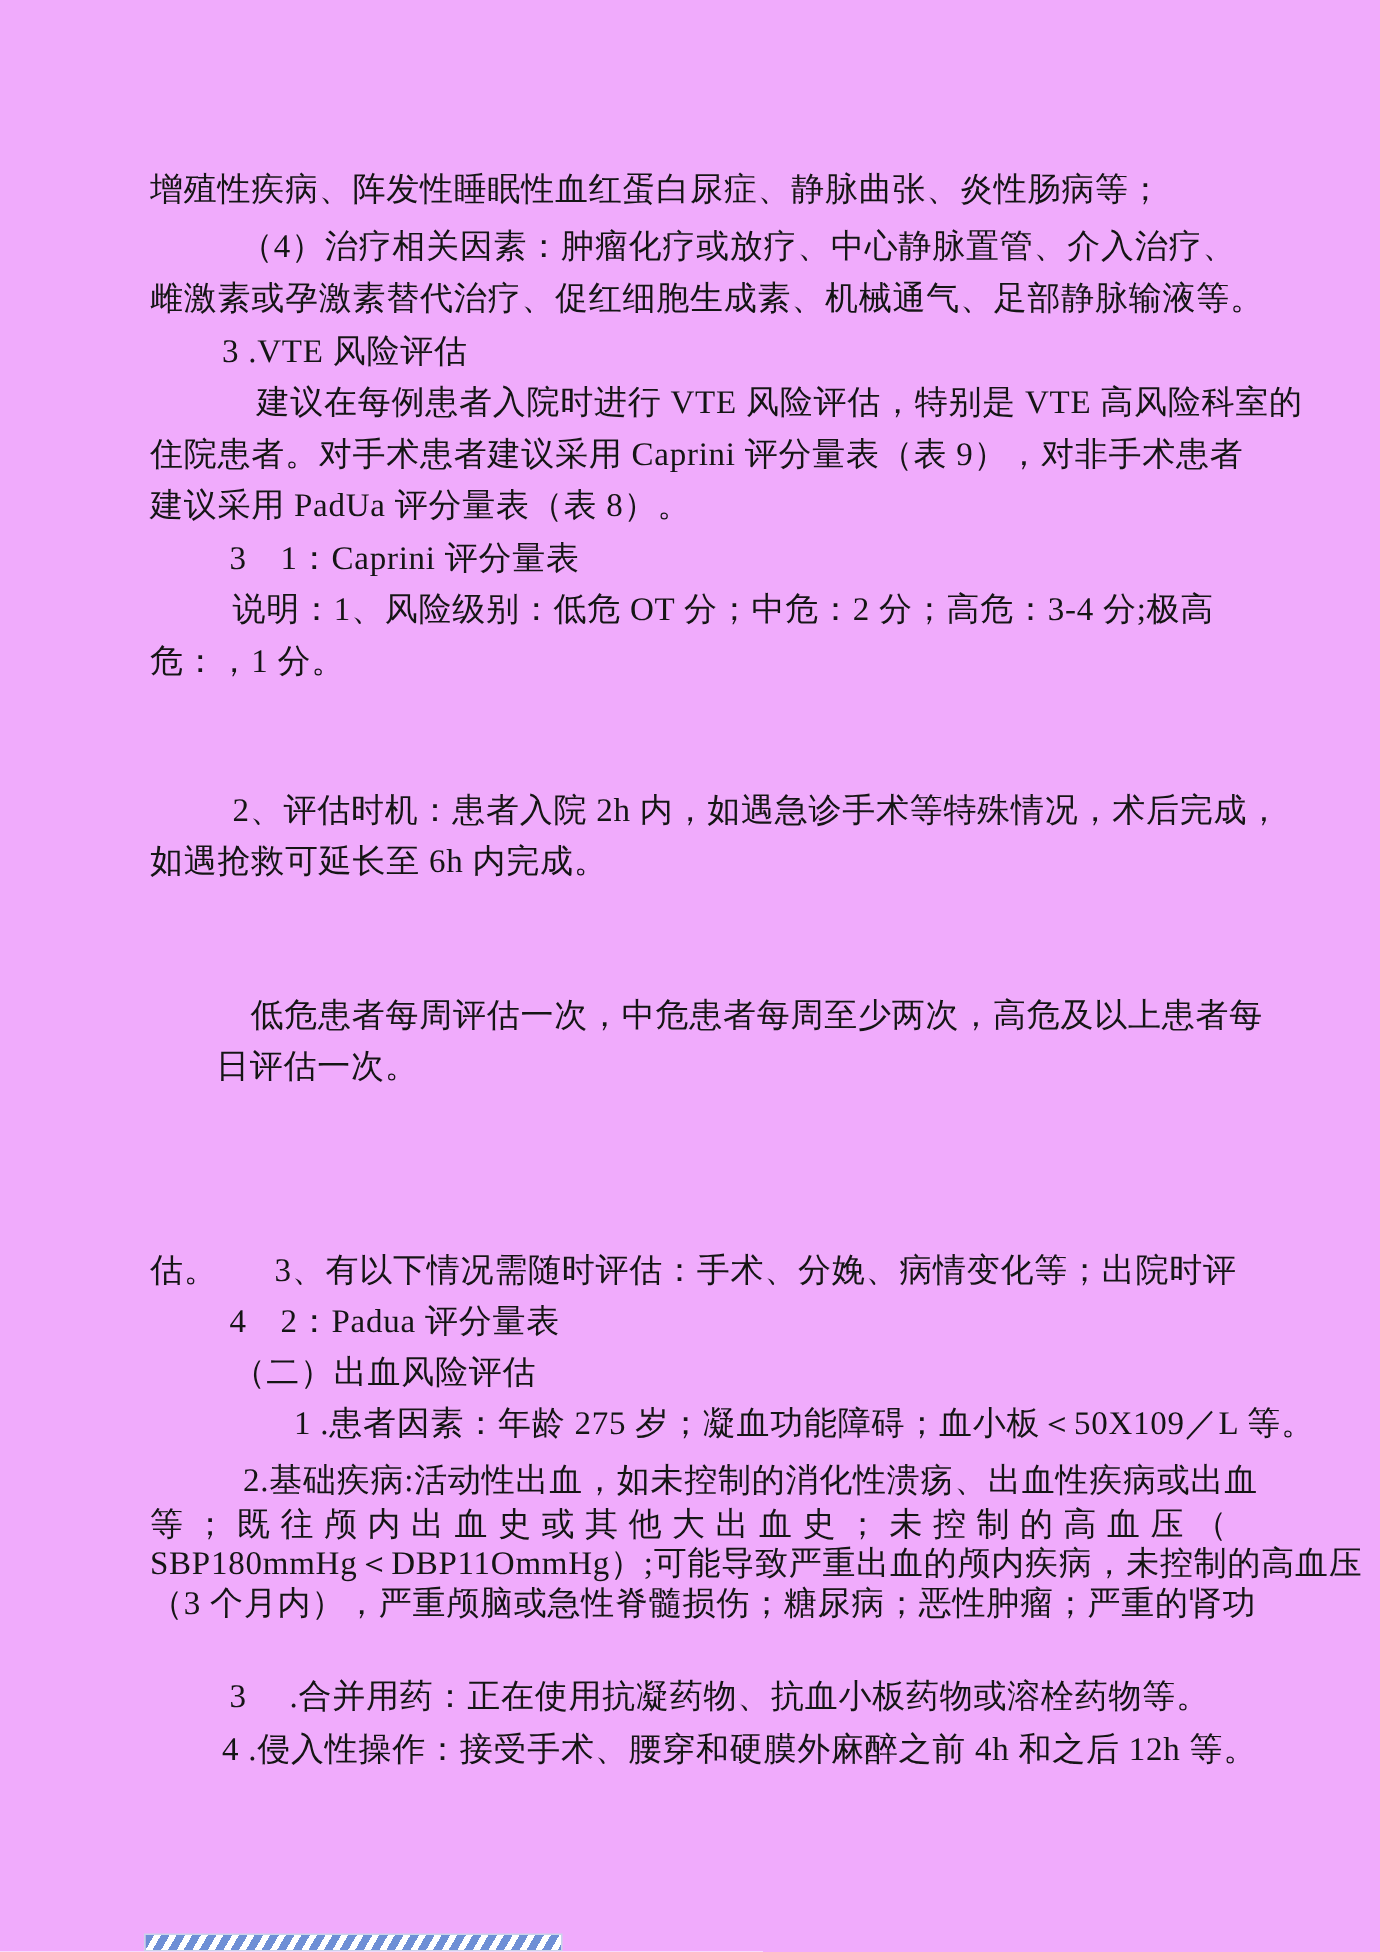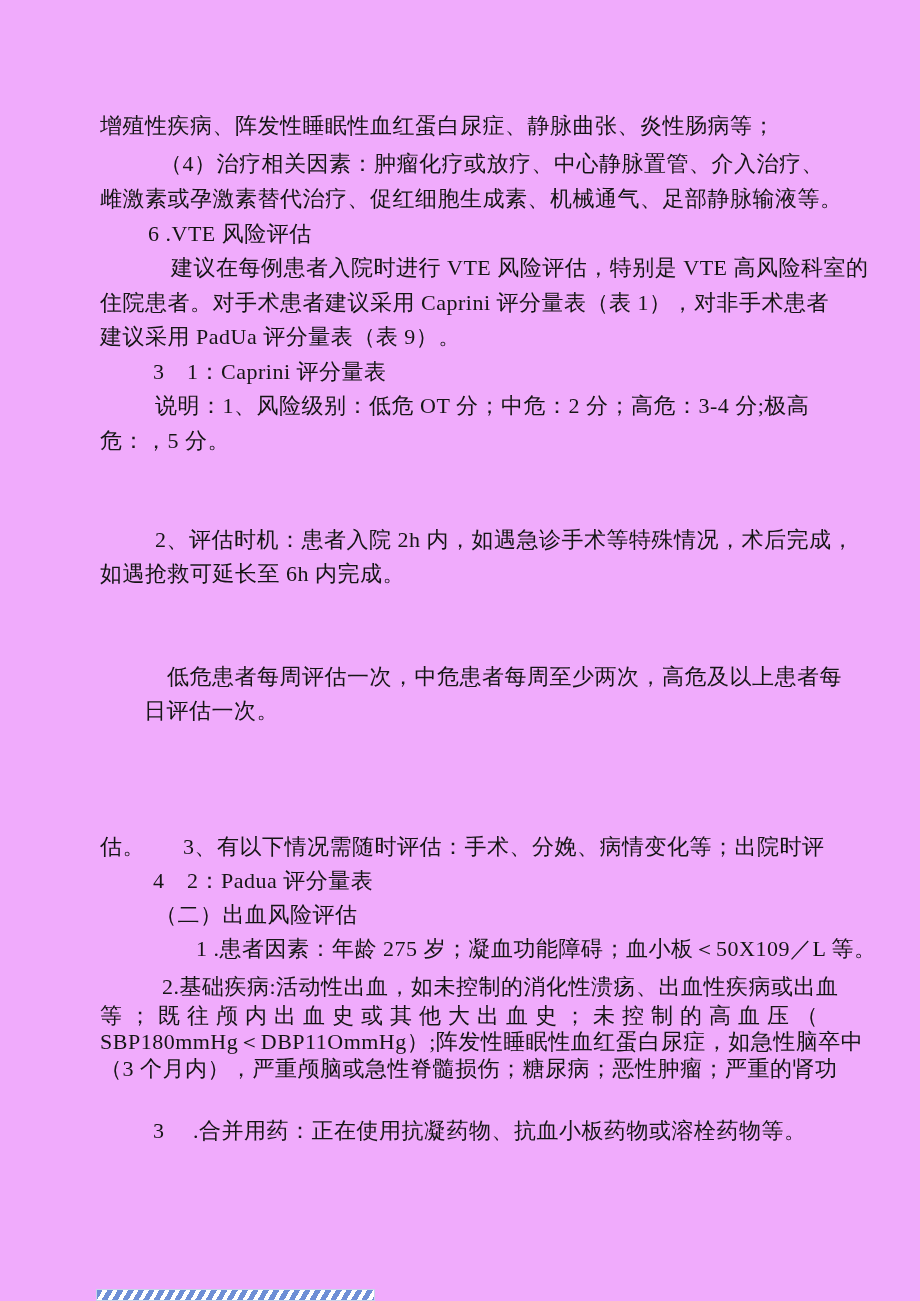--- a/index.html
+++ b/index.html
@@ -33,7 +33,7 @@
       <div class="line" style="top: 112px; left: 100px;">增殖性疾病、阵发性睡眠性血红蛋白尿症、静脉曲张、炎性肠病等；</div>
       <div class="line" style="top: 150px; left: 160px;">（4）治疗相关因素：肿瘤化疗或放疗、中心静脉置管、介入治疗、</div>
       <div class="line" style="top: 185px; left: 100px;">雌激素或孕激素替代治疗、促红细胞生成素、机械通气、足部静脉输液等。</div>
-      <div class="line" style="top: 220px; left: 148px;">6 .VTE 风险评估</div>
+      <div class="line" style="top: 220px; left: 148px;">3 .VTE 风险评估</div>
       <div class="line" style="top: 254px; left: 155px; margin-left: 16px;">建议在每例患者入院时进行 VTE 风险评估，特别是 VTE 高风险科室的</div>
       <div class="line" style="top: 289px; left: 100px;">住院患者。对手术患者建议采用 Caprini 评分量表（表 1），对非手术患者</div>
       <div class="line" style="top: 323px; left: 100px;">建议采用 PadUa 评分量表（表 9）。</div>

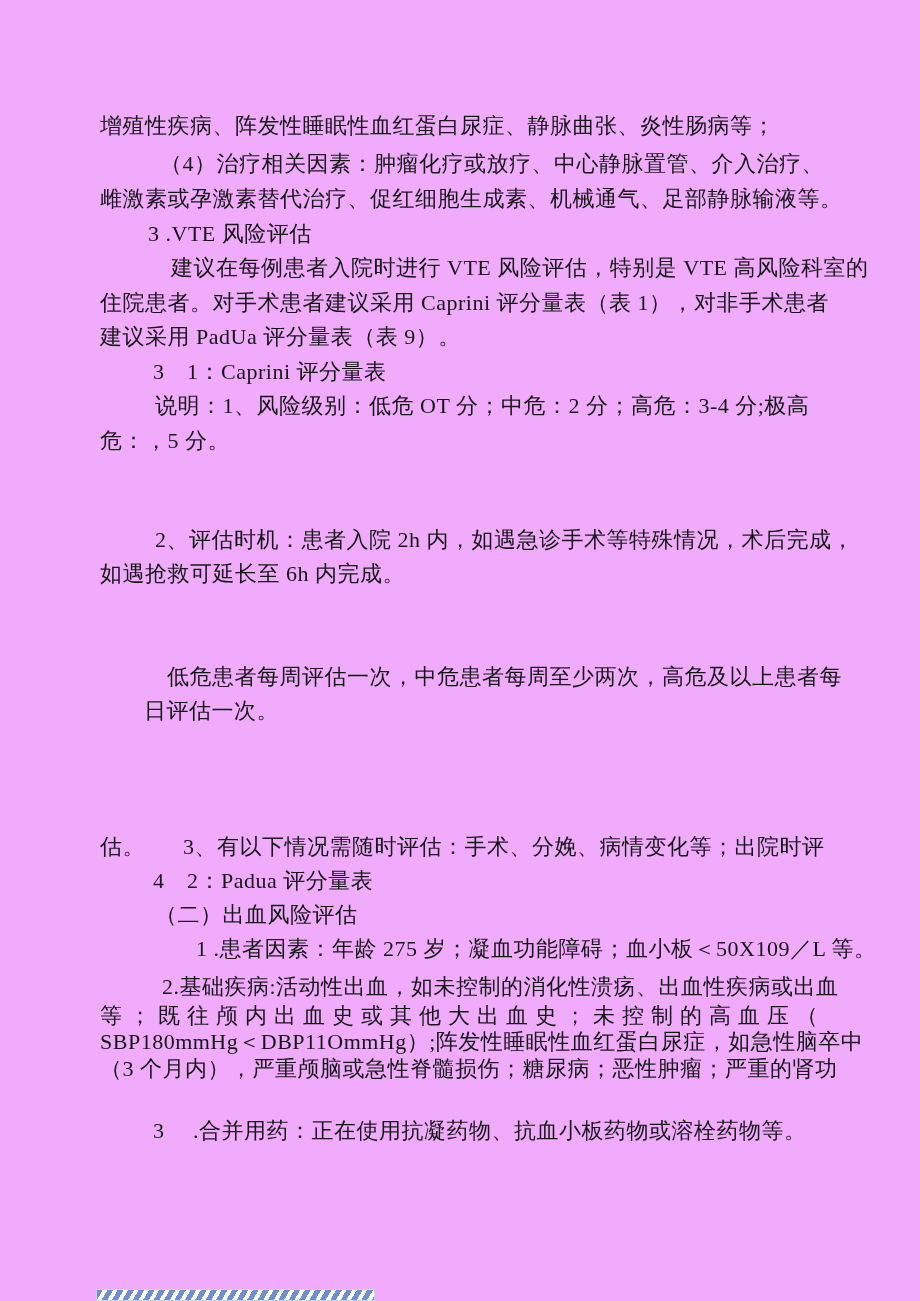--- a/index.html
+++ b/index.html
@@ -35,7 +35,7 @@
       <div class="line" style="top: 185px; left: 100px;">雌激素或孕激素替代治疗、促红细胞生成素、机械通气、足部静脉输液等。</div>
       <div class="line" style="top: 220px; left: 148px;">3 .VTE 风险评估</div>
       <div class="line" style="top: 254px; left: 155px; margin-left: 16px;">建议在每例患者入院时进行 VTE 风险评估，特别是 VTE 高风险科室的</div>
-      <div class="line" style="top: 289px; left: 100px;">住院患者。对手术患者建议采用 Caprini 评分量表（表 1），对非手术患者</div>
+      <div class="line" style="top: 289px; left: 100px;">住院患者。对手术患者建议采用 Caprini 评分量表（表 9），对非手术患者</div>
       <div class="line" style="top: 323px; left: 100px;">建议采用 PadUa 评分量表（表 9）。</div>
       <div class="line" style="top: 358px; left: 153px;">3　1：Caprini 评分量表</div>
       <div class="line" style="top: 392px; left: 155px;">说明：1、风险级别：低危 OT 分；中危：2 分；高危：3-4 分;极高</div>

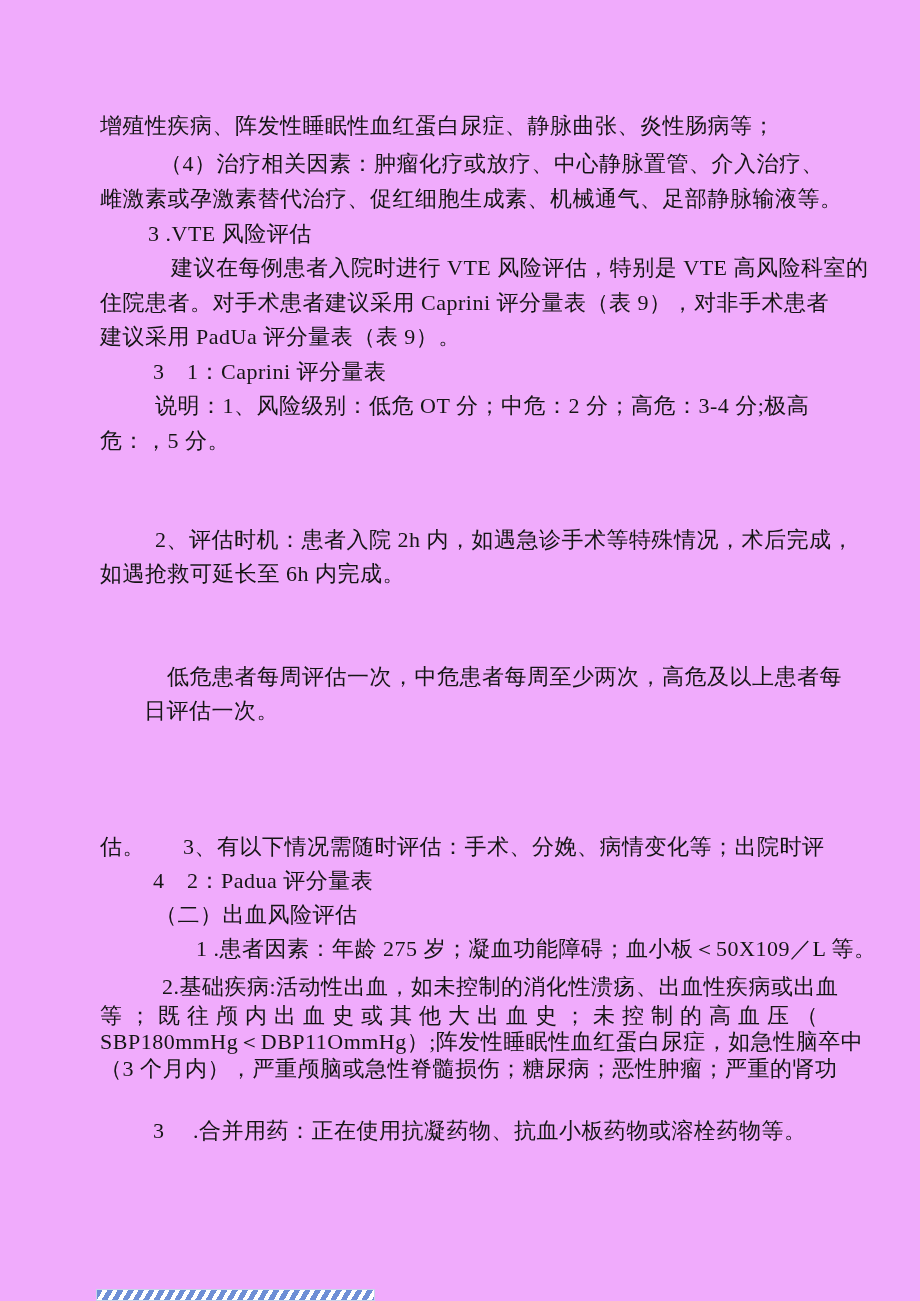--- a/index.html
+++ b/index.html
@@ -36,7 +36,7 @@
       <div class="line" style="top: 220px; left: 148px;">3 .VTE 风险评估</div>
       <div class="line" style="top: 254px; left: 155px; margin-left: 16px;">建议在每例患者入院时进行 VTE 风险评估，特别是 VTE 高风险科室的</div>
       <div class="line" style="top: 289px; left: 100px;">住院患者。对手术患者建议采用 Caprini 评分量表（表 9），对非手术患者</div>
-      <div class="line" style="top: 323px; left: 100px;">建议采用 PadUa 评分量表（表 9）。</div>
+      <div class="line" style="top: 323px; left: 100px;">建议采用 PadUa 评分量表（表 8）。</div>
       <div class="line" style="top: 358px; left: 153px;">3　1：Caprini 评分量表</div>
       <div class="line" style="top: 392px; left: 155px;">说明：1、风险级别：低危 OT 分；中危：2 分；高危：3-4 分;极高</div>
       <div class="line" style="top: 427px; left: 100px;">危：，5 分。</div>

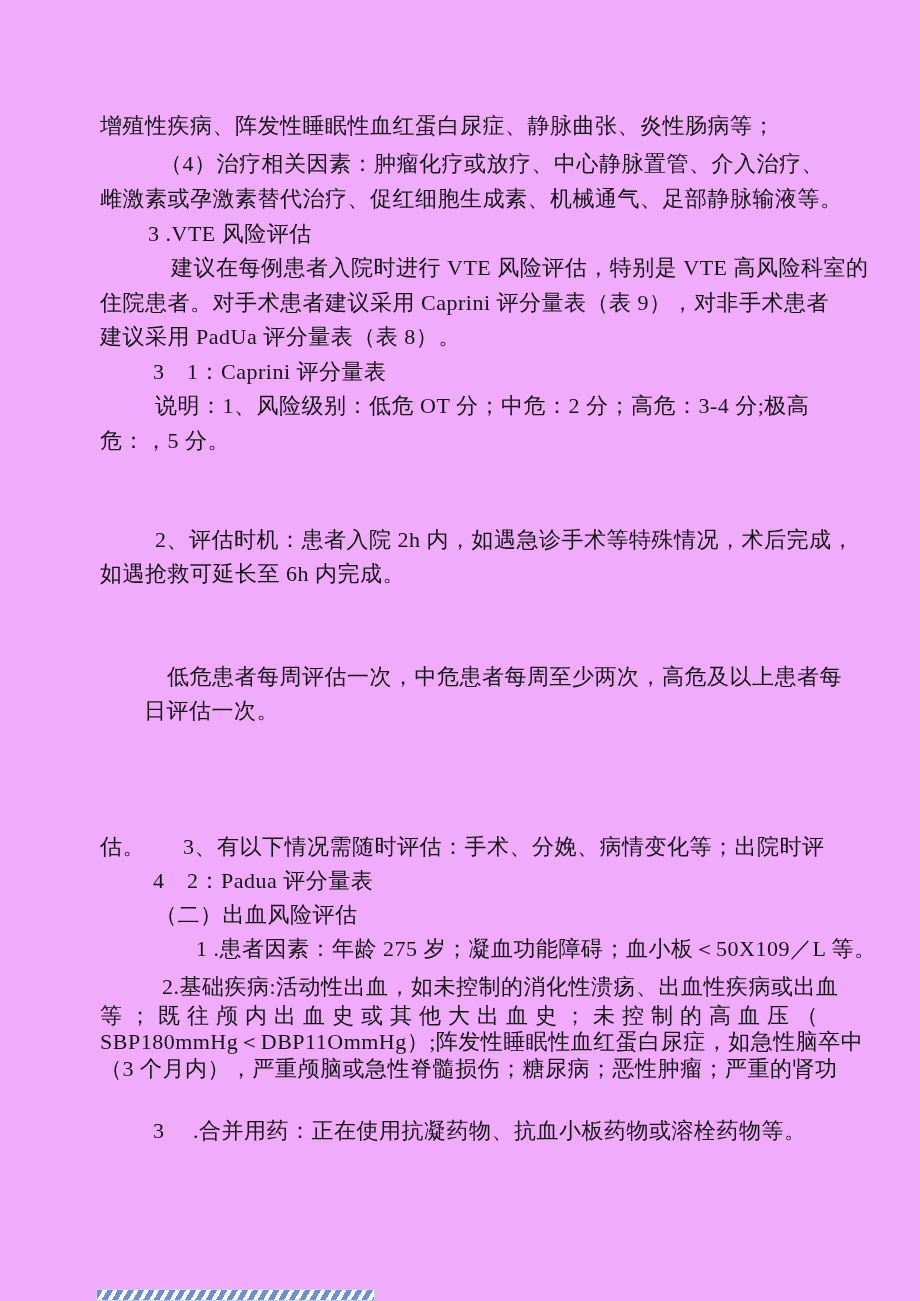--- a/index.html
+++ b/index.html
@@ -39,7 +39,7 @@
       <div class="line" style="top: 323px; left: 100px;">建议采用 PadUa 评分量表（表 8）。</div>
       <div class="line" style="top: 358px; left: 153px;">3　1：Caprini 评分量表</div>
       <div class="line" style="top: 392px; left: 155px;">说明：1、风险级别：低危 OT 分；中危：2 分；高危：3-4 分;极高</div>
-      <div class="line" style="top: 427px; left: 100px;">危：，5 分。</div>
+      <div class="line" style="top: 427px; left: 100px;">危：，1 分。</div>
       <div class="line" style="top: 526px; left: 155px;">2、评估时机：患者入院 2h 内，如遇急诊手术等特殊情况，术后完成，</div>
       <div class="line" style="top: 560px; left: 100px;">如遇抢救可延长至 6h 内完成。</div>
       <div class="line" style="top: 663px; left: 167px;">低危患者每周评估一次，中危患者每周至少两次，高危及以上患者每</div>

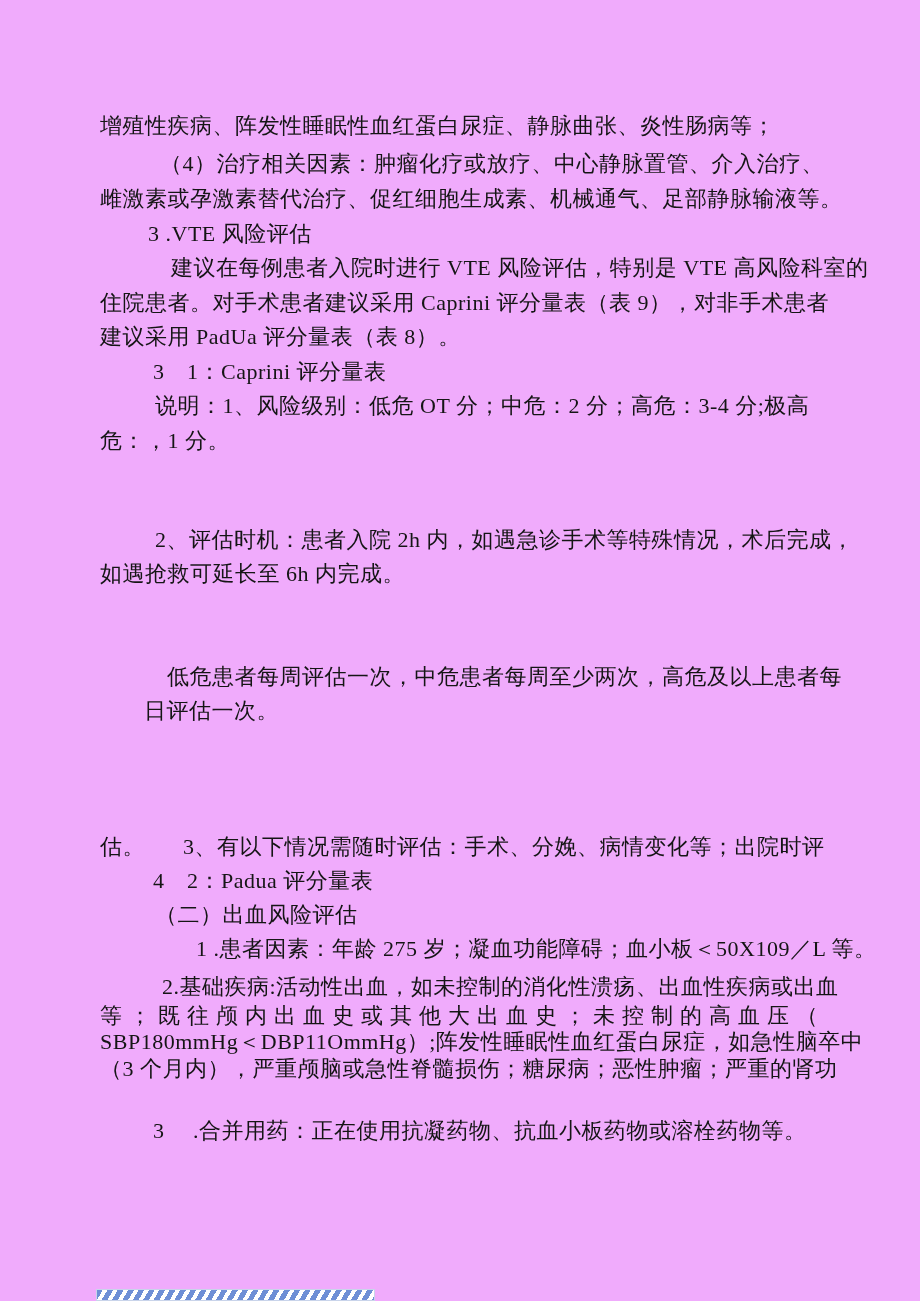--- a/index.html
+++ b/index.html
@@ -51,7 +51,7 @@
       <div class="line" style="top: 935px; left: 152px; margin-left: 44px;">1 .患者因素：年龄 275 岁；凝血功能障碍；血小板＜50X109／L 等。</div>
       <div class="line" style="top: 973px; left: 162px;">2.基础疾病:活动性出血，如未控制的消化性溃疡、出血性疾病或出血</div>
       <div class="line" style="top: 1002px; left: 100px; letter-spacing: 7px;">等；既往颅内出血史或其他大出血史；未控制的高血压（</div>
-      <div class="line" style="top: 1028px; left: 100px;">SBP180mmHg＜DBP11OmmHg）;阵发性睡眠性血红蛋白尿症，如急性脑卒中</div>
+      <div class="line" style="top: 1028px; left: 100px;">SBP180mmHg＜DBP11OmmHg）;可能导致严重出血的颅内疾病，未控制的高血压</div>
       <div class="line" style="top: 1055px; left: 100px;">（3 个月内），严重颅脑或急性脊髓损伤；糖尿病；恶性肿瘤；严重的肾功</div>
       <div class="line" style="top: 1117px; left: 153px;">3　 .合并用药：正在使用抗凝药物、抗血小板药物或溶栓药物等。</div>
     </div>

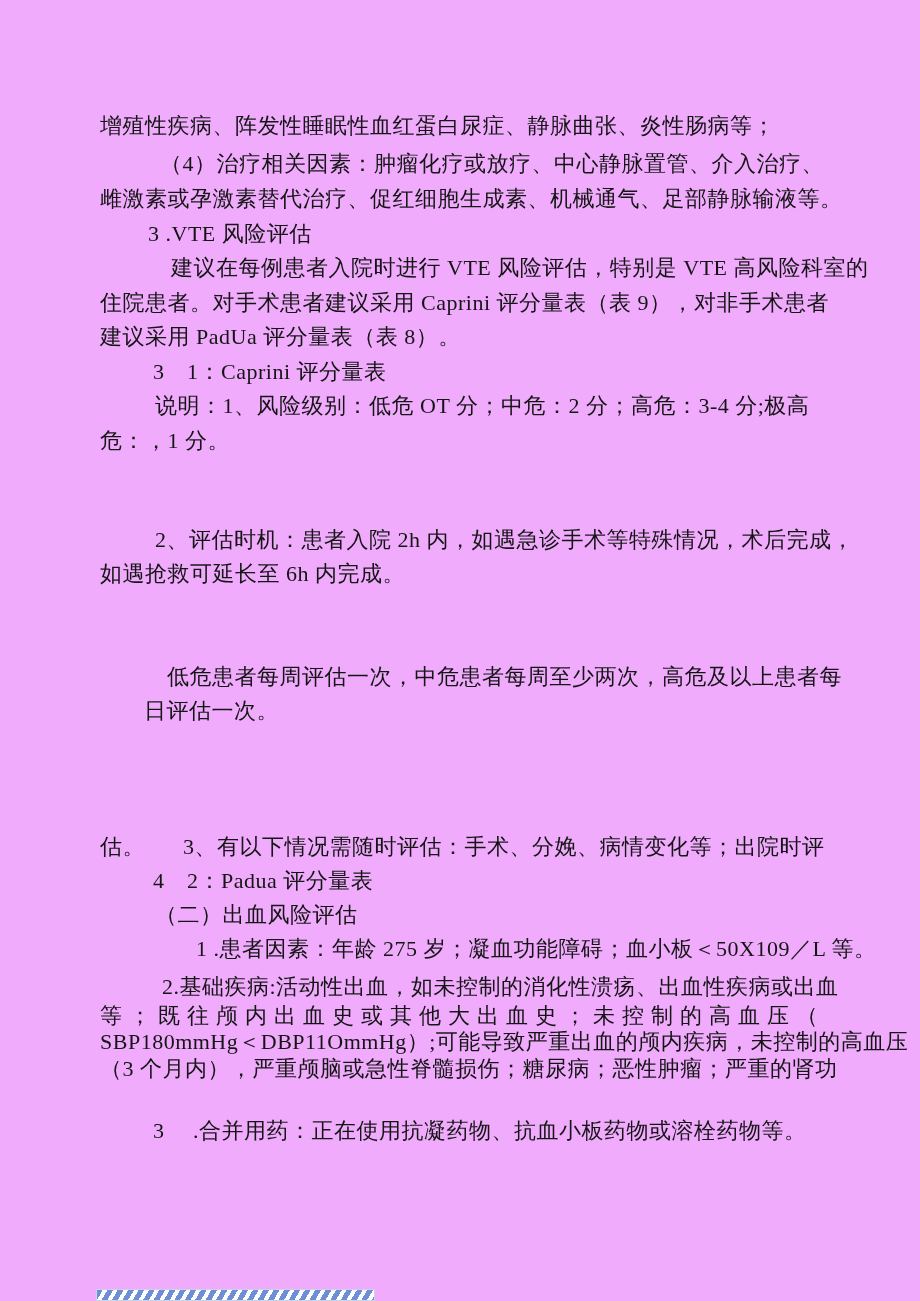--- a/index.html
+++ b/index.html
@@ -54,6 +54,7 @@
       <div class="line" style="top: 1028px; left: 100px;">SBP180mmHg＜DBP11OmmHg）;可能导致严重出血的颅内疾病，未控制的高血压</div>
       <div class="line" style="top: 1055px; left: 100px;">（3 个月内），严重颅脑或急性脊髓损伤；糖尿病；恶性肿瘤；严重的肾功</div>
       <div class="line" style="top: 1117px; left: 153px;">3　 .合并用药：正在使用抗凝药物、抗血小板药物或溶栓药物等。</div>
+      <div class="line" style="top: 1152px; left: 148px;">4 .侵入性操作：接受手术、腰穿和硬膜外麻醉之前 4h 和之后 12h 等。</div>
     </div>
   <div class="stripe-bar" style="left: 96px; top: 1289px; width: 277px; height: 10px; background: repeating-linear-gradient(120deg, rgb(110, 143, 214) 0px, rgb(110, 143, 214) 5px, rgb(255, 255, 255) 5px, rgb(255, 255, 255) 9px);"></div>
 </div>

